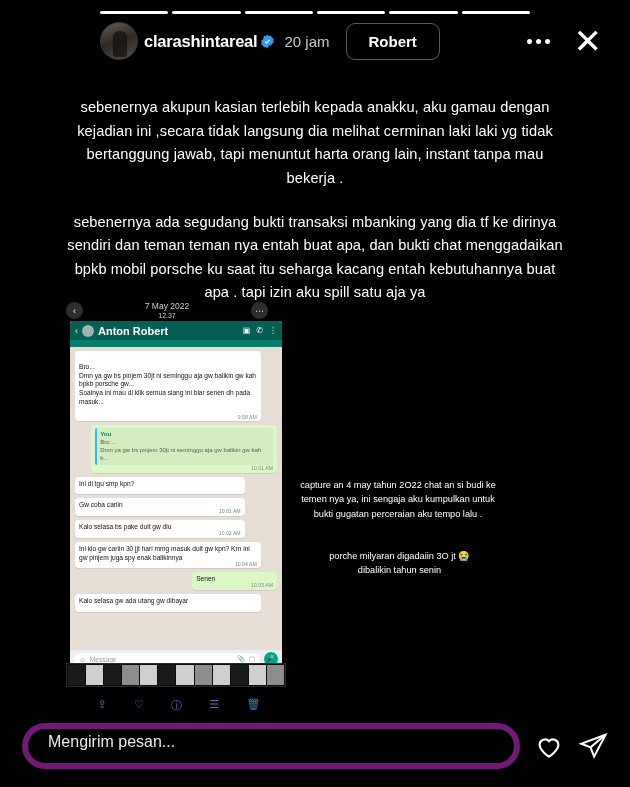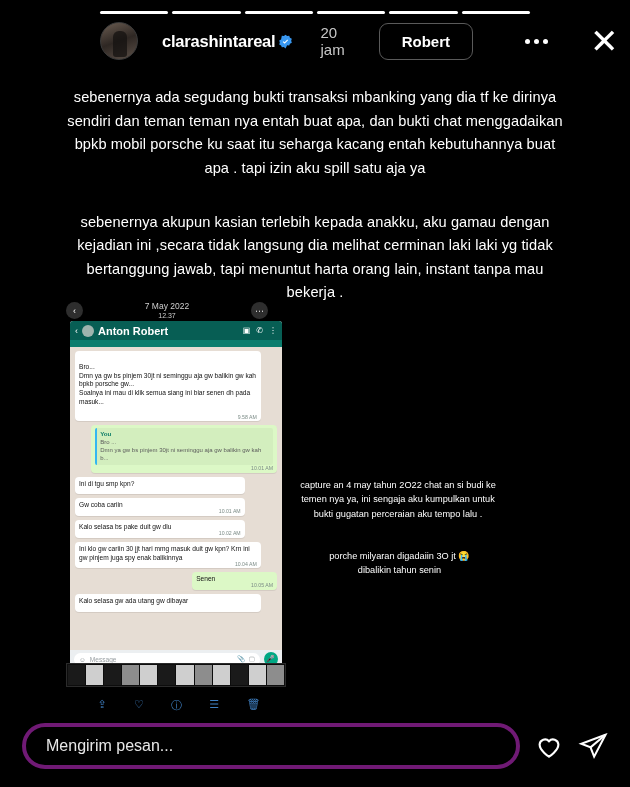--- a/index.html
+++ b/index.html
@@ -38,7 +38,7 @@
     display: flex;
     align-items: center;
     padding: 8px 22px 6px 100px;
-    gap: 24px;
+    gap: 6px;
   }
   .avatar {
     width: 38px; height: 38px;

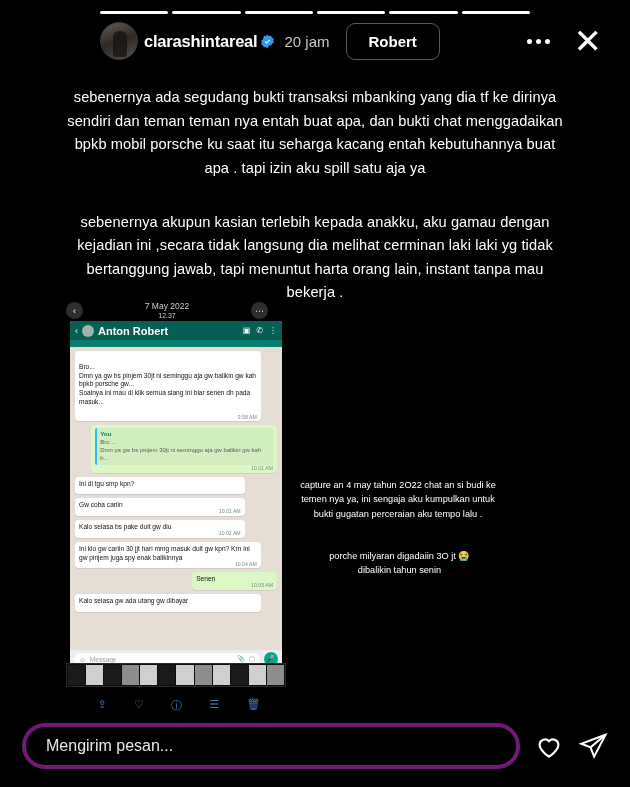--- a/index.html
+++ b/index.html
@@ -358,8 +358,8 @@
 
   <div class="body">
 
+    <div class="para p1">sebenernya akupun kasian terlebih kepada anakku, aku gamau dengan kejadian ini ,secara tidak langsung dia melihat cerminan laki laki yg tidak bertanggung jawab, tapi menuntut harta orang lain, instant tanpa mau bekerja .</div>
     <div class="para p2">sebenernya ada segudang bukti transaksi mbanking yang dia tf ke dirinya sendiri dan teman teman nya entah buat apa, dan bukti chat menggadaikan bpkb mobil porsche ku saat itu seharga kacang entah kebutuhannya buat apa . tapi izin aku spill satu aja ya</div>
-    <div class="para p1">sebenernya akupun kasian terlebih kepada anakku, aku gamau dengan kejadian ini ,secara tidak langsung dia melihat cerminan laki laki yg tidak bertanggung jawab, tapi menuntut harta orang lain, instant tanpa mau bekerja .</div>
 
     <div class="shot-wrap">
 

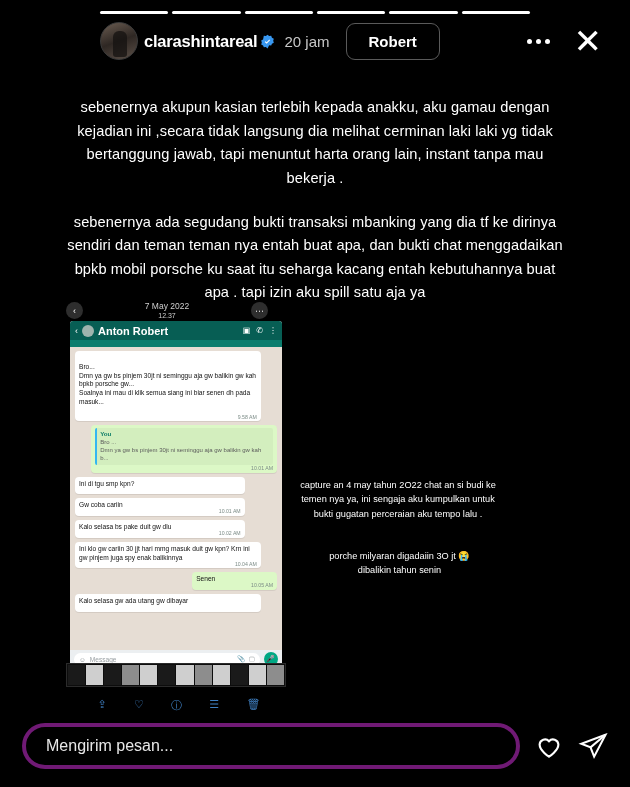--- a/index.html
+++ b/index.html
@@ -303,12 +303,12 @@
   }
   .msg-box {
     flex: 1;
-    border: 4px solid #701a75;
+    border: 6px solid #701a75;
     border-radius: 24px;
     height: 46px;
     display: flex;
-    align-items: flex-end;
-    padding: 10px 20px;
+    align-items: flex-start;
+    padding: 4px 20px;
     color: #e8e8e8;
     font-size: 16px;
     cursor: text;

